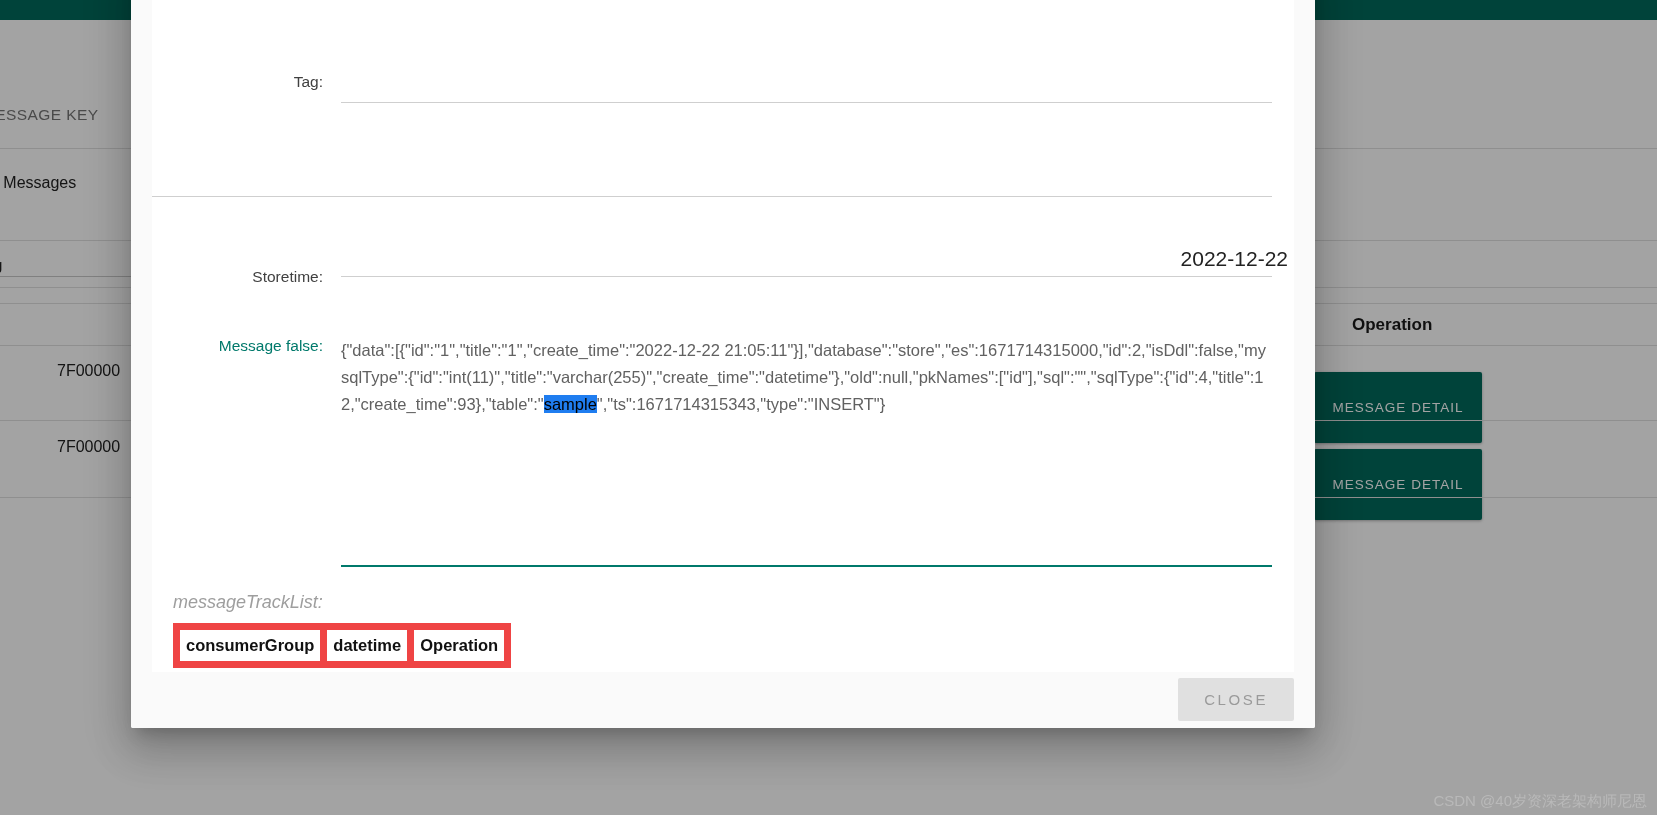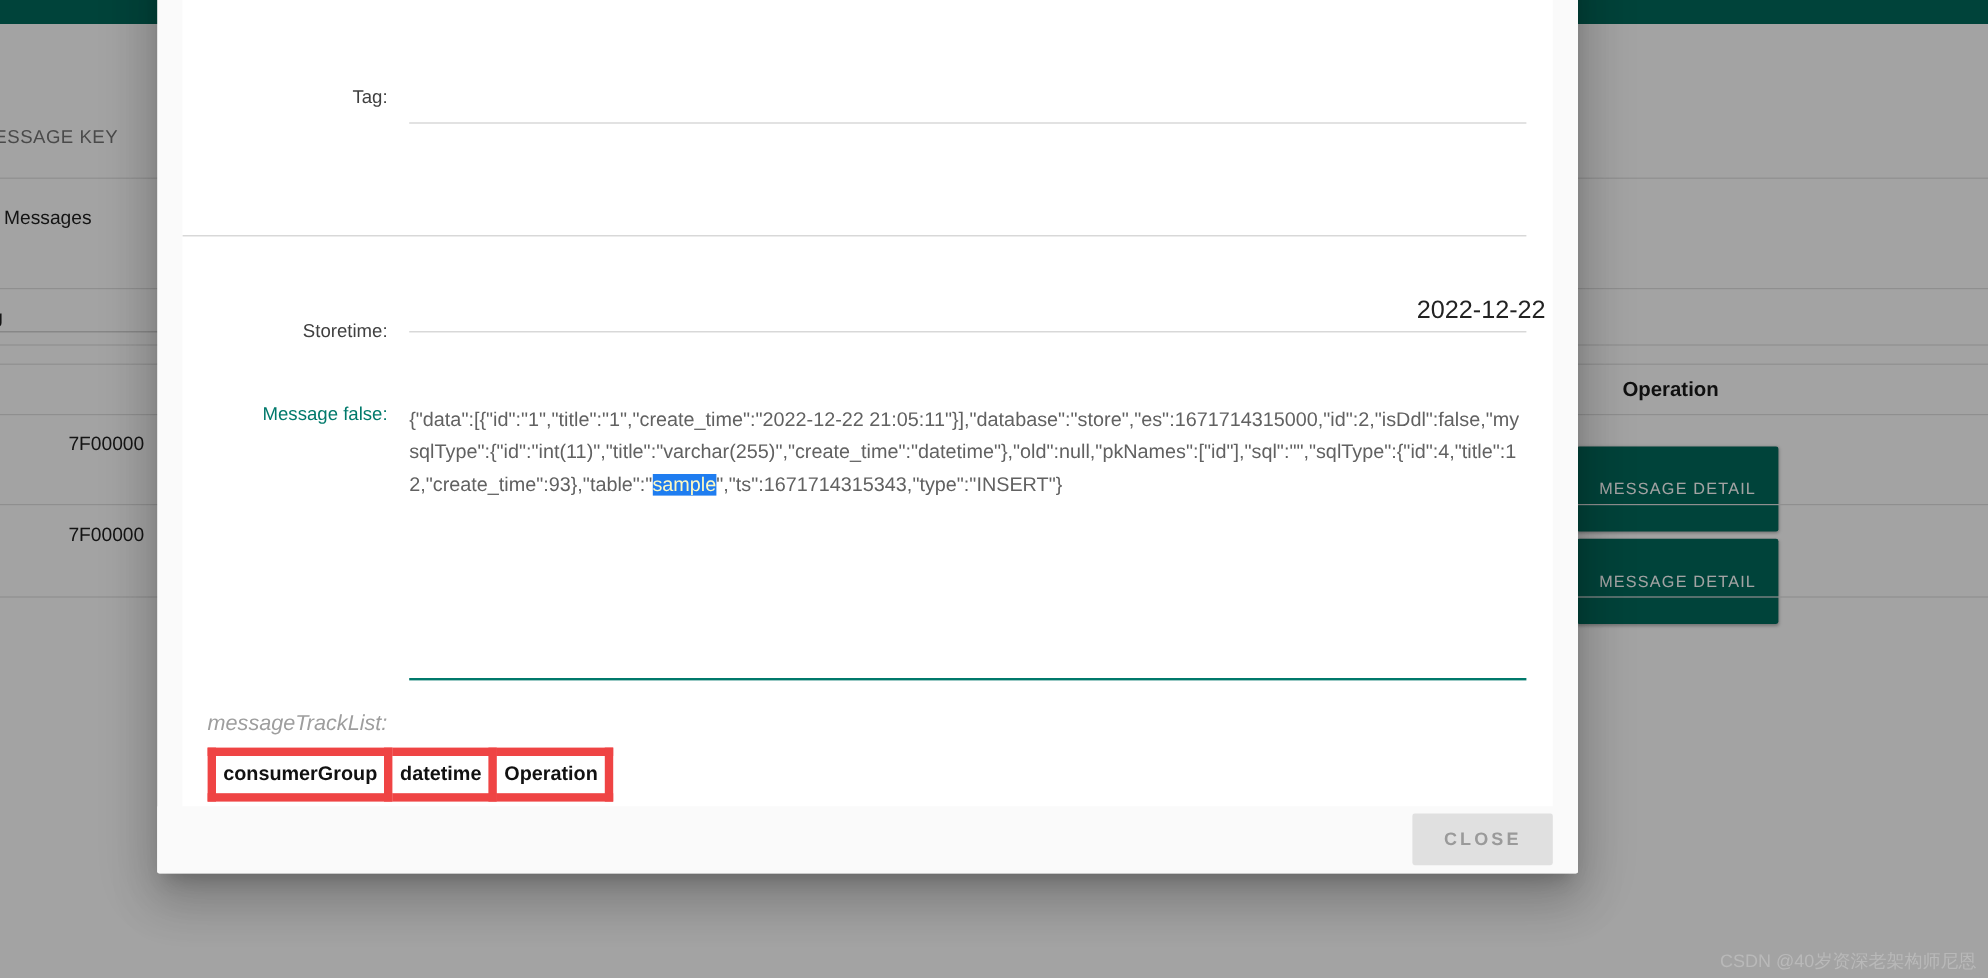--- a/index.html
+++ b/index.html
@@ -124,7 +124,7 @@
   }
   .sel {
     background: #1f7df0;
-    color: #fef9c3;
+    color: #000000;
   }
 
   

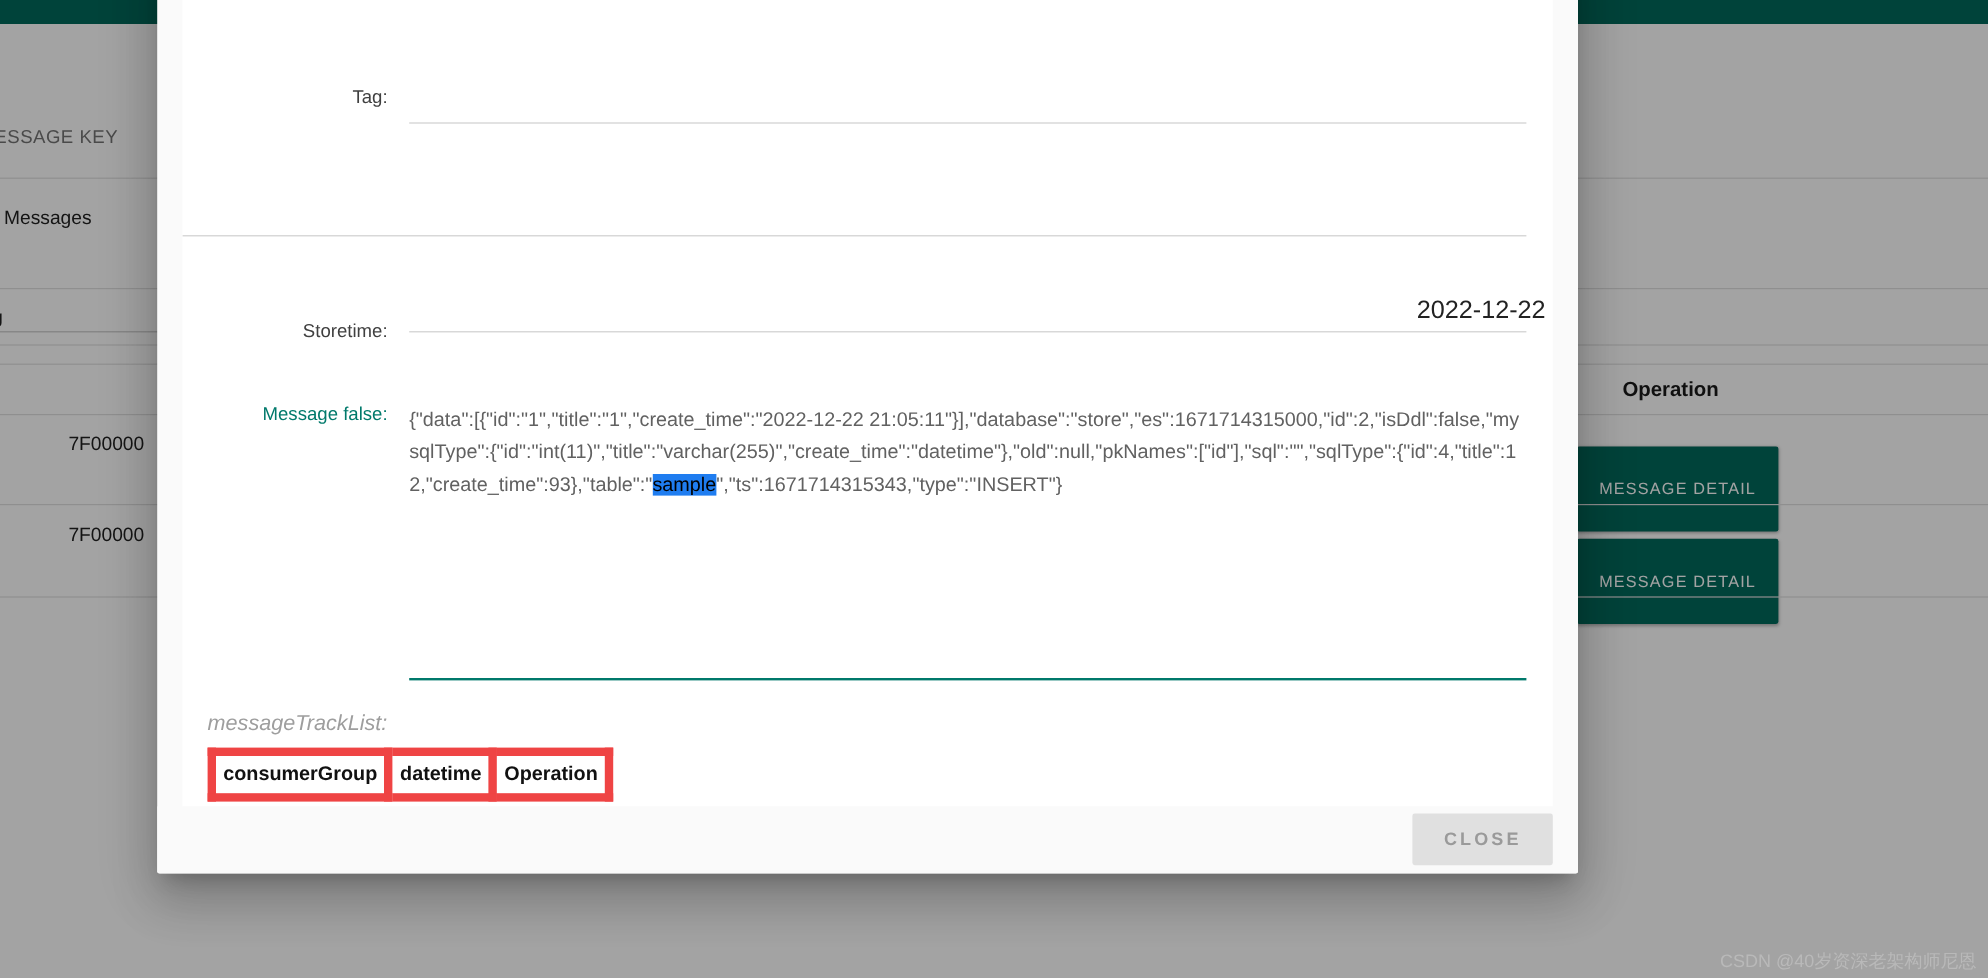--- a/index.html
+++ b/index.html
@@ -167,7 +167,6 @@
     padding: 13px 26px;
     cursor: pointer;
     font-family: "Liberation Sans", sans-serif;
-    font-weight: bold;
   }
 
   

